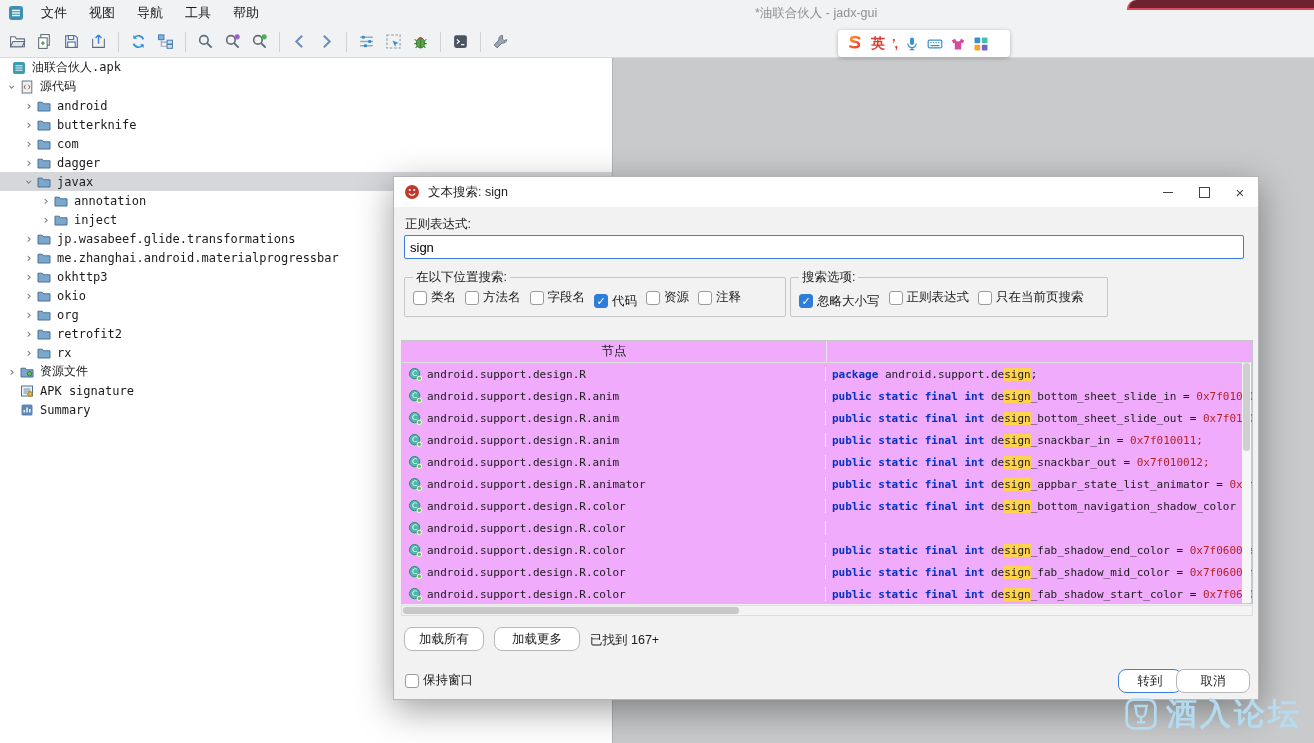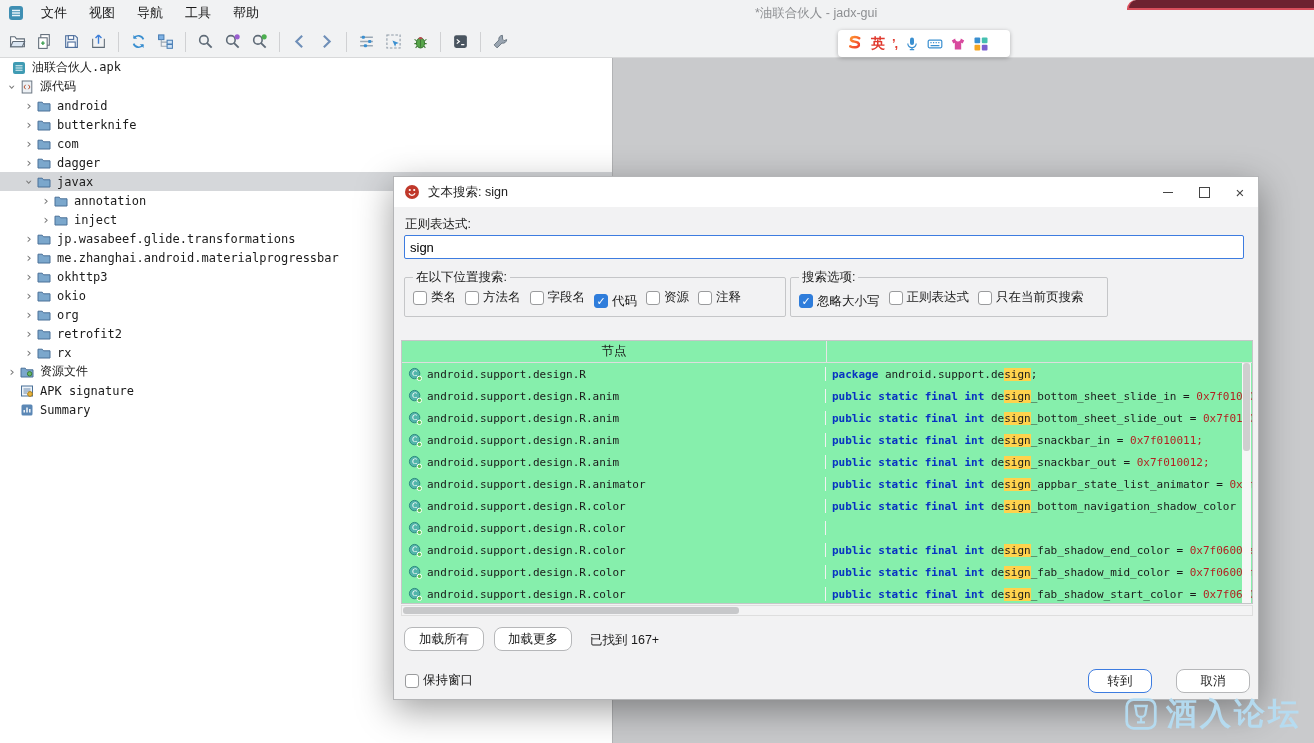--- a/index.html
+++ b/index.html
@@ -52,7 +52,7 @@
        display:inline-flex;align-items:center;justify-content:center;font-size:11px;color:#fff;}
   .box.on{background:#2f7ddb;border-color:#2f7ddb;}
 
-  .results{position:absolute;left:7px;top:163px;width:852px;height:264px;background:#86efac;border:1px solid #c5c6c8;box-sizing:border-box;overflow:hidden;}
+  .results{position:absolute;left:7px;top:163px;width:852px;height:264px;background:#f0abfc;border:1px solid #c5c6c8;box-sizing:border-box;overflow:hidden;}
   .res-header{height:21px;display:flex;border-bottom:1px solid #dedede;font-size:12.5px;}
   .res-h1{width:424px;min-width:424px;display:flex;align-items:center;justify-content:center;border-right:1px solid #e6e6e6;}
   .res-h2{flex:1;}

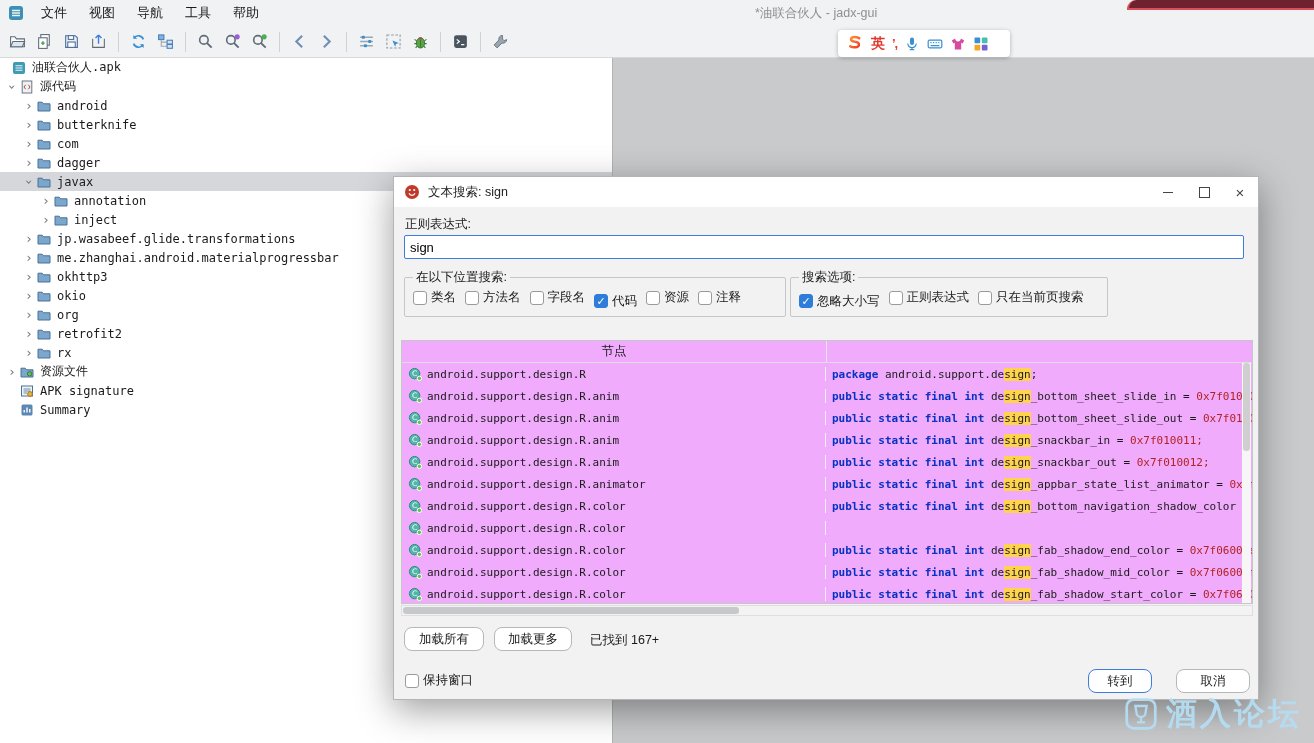--- a/index.html
+++ b/index.html
@@ -74,7 +74,7 @@
   .btn{position:absolute;height:24px;background:#fff;border:1px solid #b6b7b9;border-radius:8px;
        display:flex;align-items:center;justify-content:center;font-size:12.5px;box-sizing:border-box;}
   .btn-load-all{left:10px;top:450px;width:80px;}
-  .btn-load-more{left:100px;top:450px;width:78px;}
+  .btn-load-more{left:100px;top:450px;width:86px;}
   .found-text{position:absolute;left:196px;top:455px;font-size:12.5px;}
   .keep-window{position:absolute;left:11px;top:495px;}
   .btn-goto{left:694px;top:492px;width:64px;border:1.5px solid #3d7ce0;}

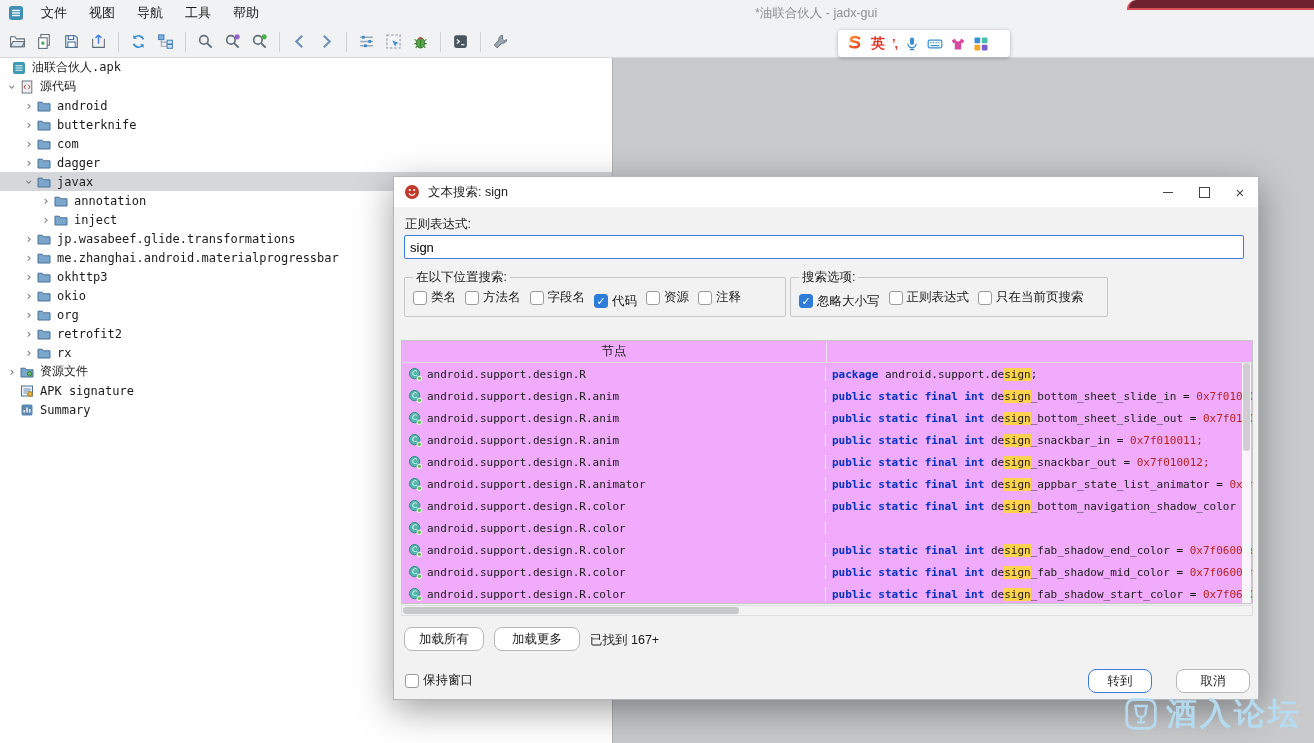--- a/index.html
+++ b/index.html
@@ -77,7 +77,7 @@
   .btn-load-more{left:100px;top:450px;width:86px;}
   .found-text{position:absolute;left:196px;top:455px;font-size:12.5px;}
   .keep-window{position:absolute;left:11px;top:495px;}
-  .btn-goto{left:694px;top:492px;width:64px;border:1.5px solid #3d7ce0;}
+  .btn-goto{left:724px;top:492px;width:64px;border:1.5px solid #3d7ce0;}
   .btn-cancel{left:782px;top:492px;width:74px;}
 
   

